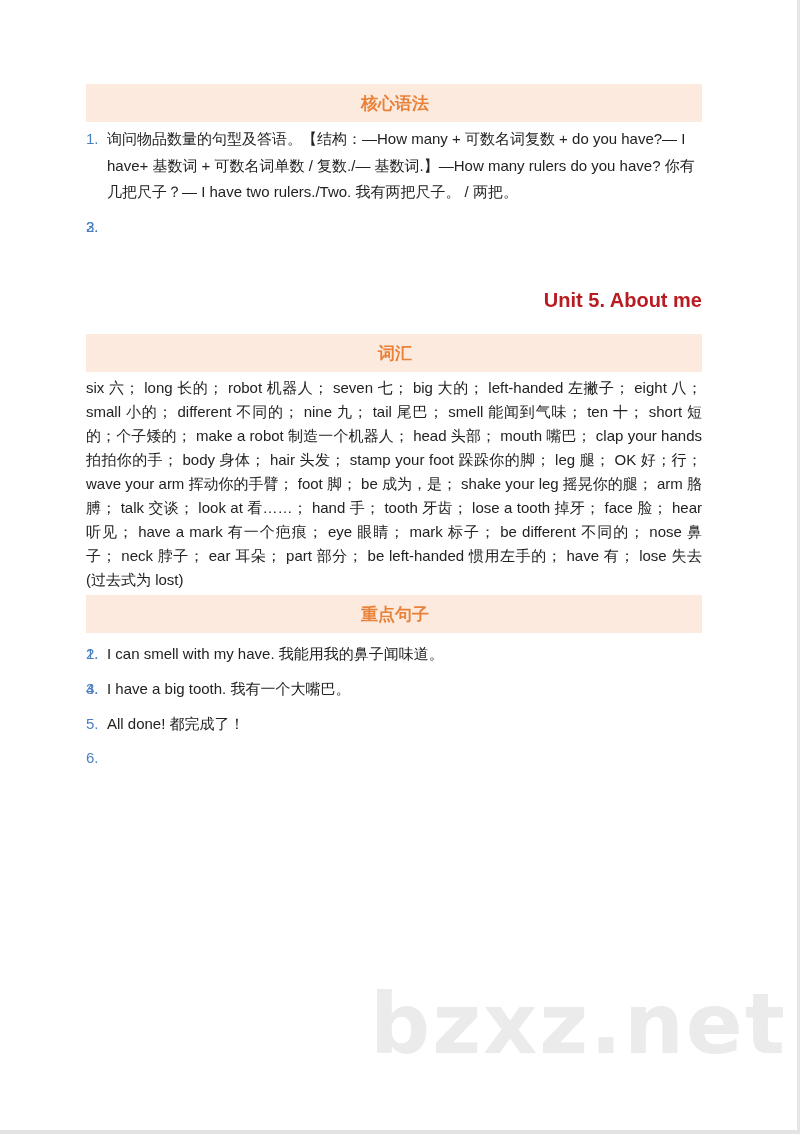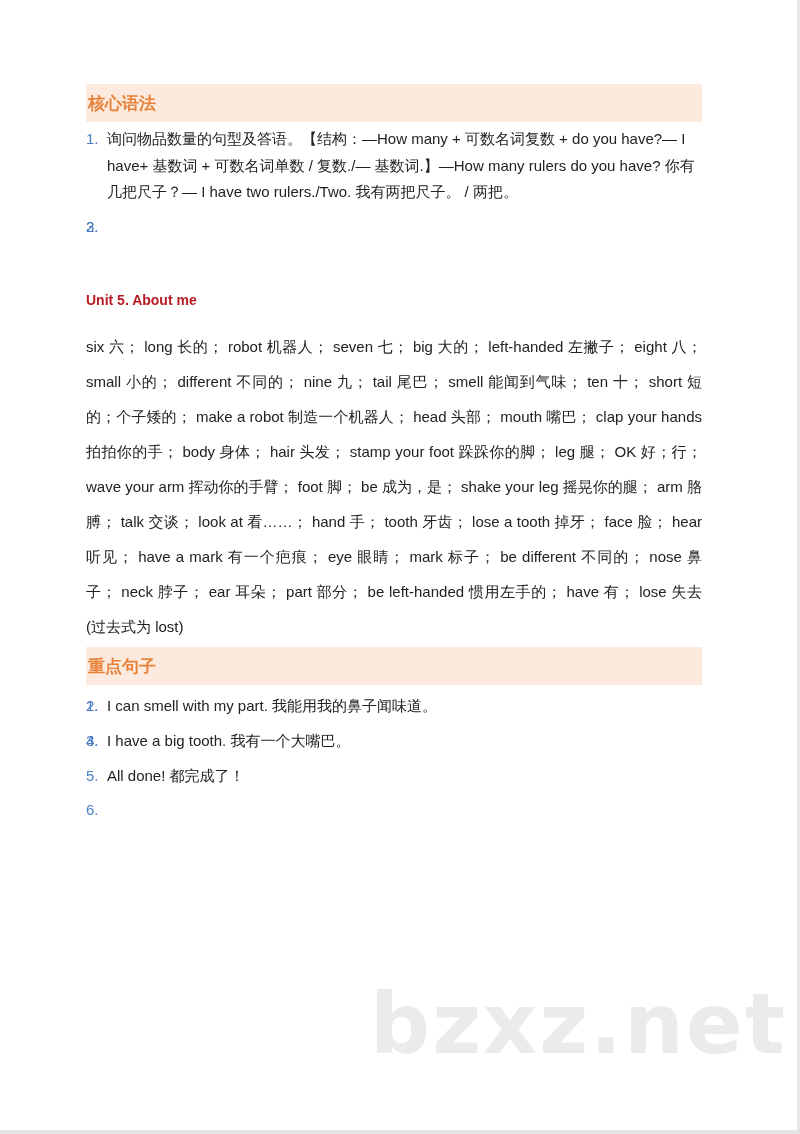--- a/index.html
+++ b/index.html
@@ -12,7 +12,7 @@
   .content { position:absolute; left:86px; top:84px; width:616px; }
   .band {
     background:#fdeade; height:38px; display:flex; align-items:center; padding-left:2px;
-    color:#e8823a; font-size:17px; font-weight:bold;
+    color:#e8823a; font-size:17px; font-weight:bold;justify-content:center;
   }
   ol.list { list-style:none; margin:0; padding:0; }
   ol.list li { position:relative; padding-left:21px; font-size:15px; line-height:26.5px; color:#222; }

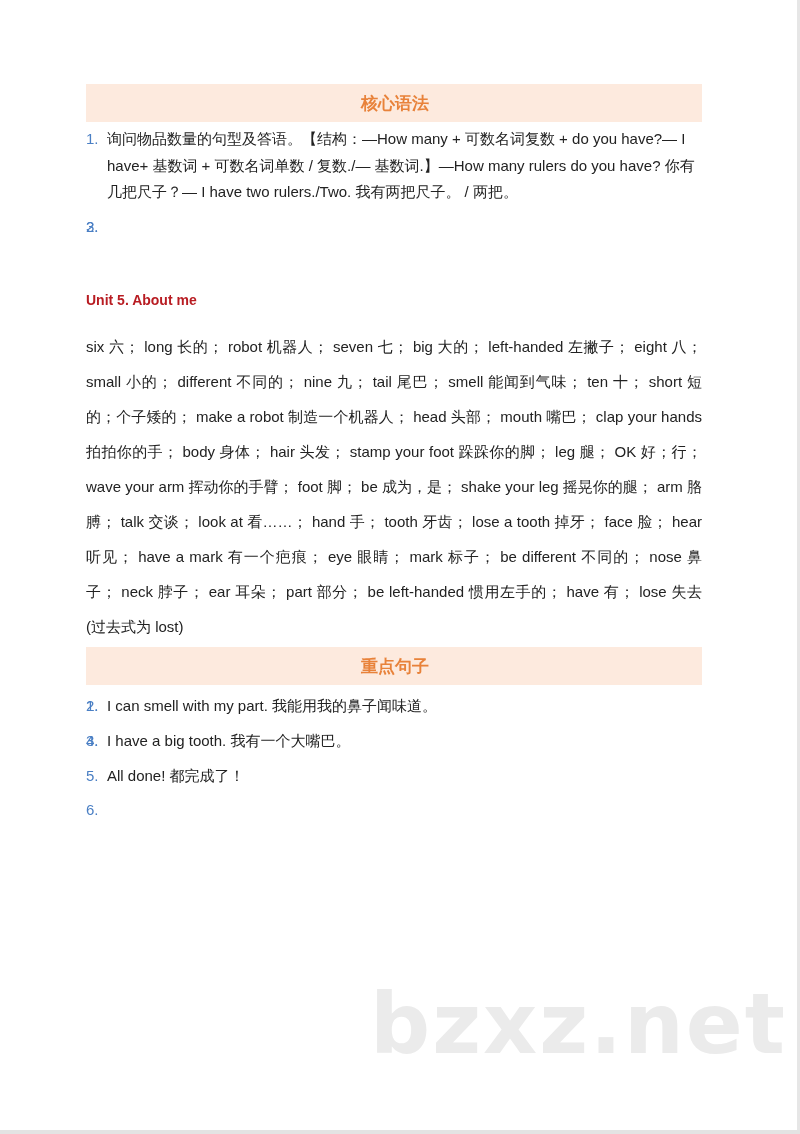--- a/index.html
+++ b/index.html
@@ -20,7 +20,7 @@
   .grammar li { margin-top:8px; }
   .grammar li:first-child { margin-top:4px; }
   .unit-title {
-    text-align:left; color:#b81c22; font-weight:bold; font-size:14px;
+    text-align:right; color:#b81c22; font-weight:bold; font-size:20px;
     margin-top:76px; height:36px; line-height:36px;
   }
   .vocab { font-size:15px; line-height:35px; margin-top:4px; text-align:justify; }

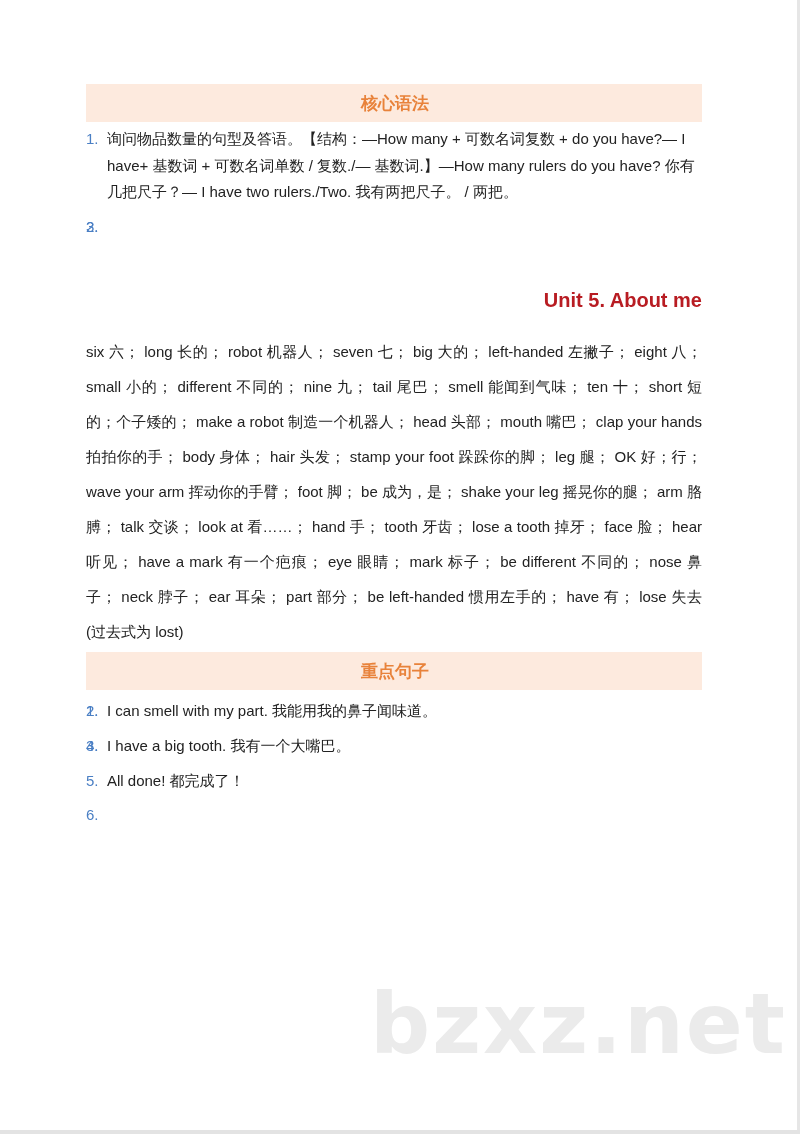--- a/index.html
+++ b/index.html
@@ -61,6 +61,9 @@
   <h2 class="unit-title">Unit 5. About me</h2>
 
   <section>
+    <div class="band">
+      <span>词汇</span>
+    </div>
     <p class="vocab" style="margin-bottom:0;">six 六；  long 长的；  robot 机器人；  seven 七；  big 大的；  left-handed 左撇子；  eight 八；  small 小的；  different 不同的；  nine 九；  tail 尾巴；  smell 能闻到气味；  ten 十；  short 短的；个子矮的；  make a robot 制造一个机器人；  head 头部；  mouth 嘴巴；  clap your hands 拍拍你的手；  body 身体；  hair 头发；  stamp your foot 跺跺你的脚；  leg 腿；  OK 好；行；  wave your arm 挥动你的手臂；  foot 脚；  be 成为，是；  shake your leg 摇晃你的腿；  arm 胳膊；  talk 交谈；  look at 看……；  hand 手；  tooth 牙齿；  lose a tooth 掉牙；  face 脸；  hear 听见；  have a mark 有一个疤痕；  eye 眼睛；  mark 标子；  be different 不同的；  nose 鼻子；  neck 脖子；  ear 耳朵；  part 部分；  be left-handed 惯用左手的；  have 有；  lose 失去 (过去式为 lost)</p>
   </section>
 

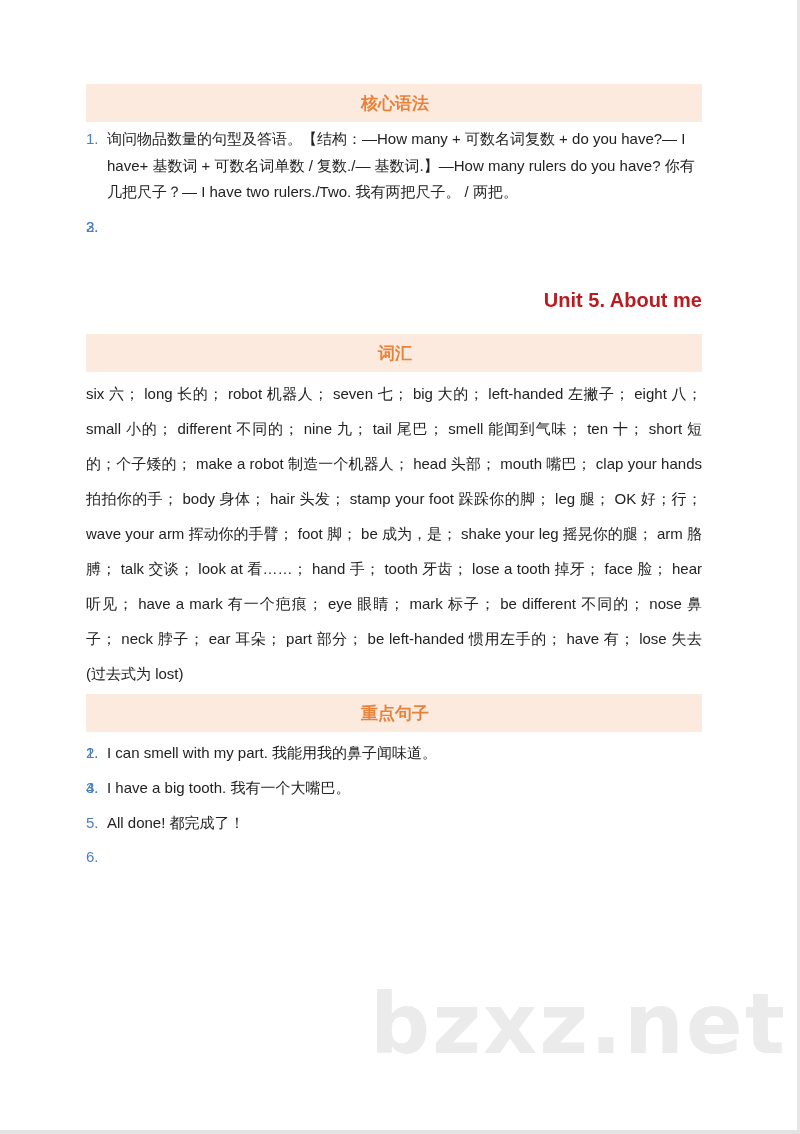--- a/index.html
+++ b/index.html
@@ -23,7 +23,7 @@
     text-align:right; color:#b81c22; font-weight:bold; font-size:20px;
     margin-top:76px; height:36px; line-height:36px;
   }
-  .vocab { font-size:15px; line-height:35px; margin-top:4px; text-align:justify; }
+  .vocab { font-size:15px; line-height:24px; margin-top:4px; text-align:justify; }
   .sentences li { margin-top:8.2px; line-height:26px; }
   .sentences li:first-child { margin-top:4px; }
   .watermark {

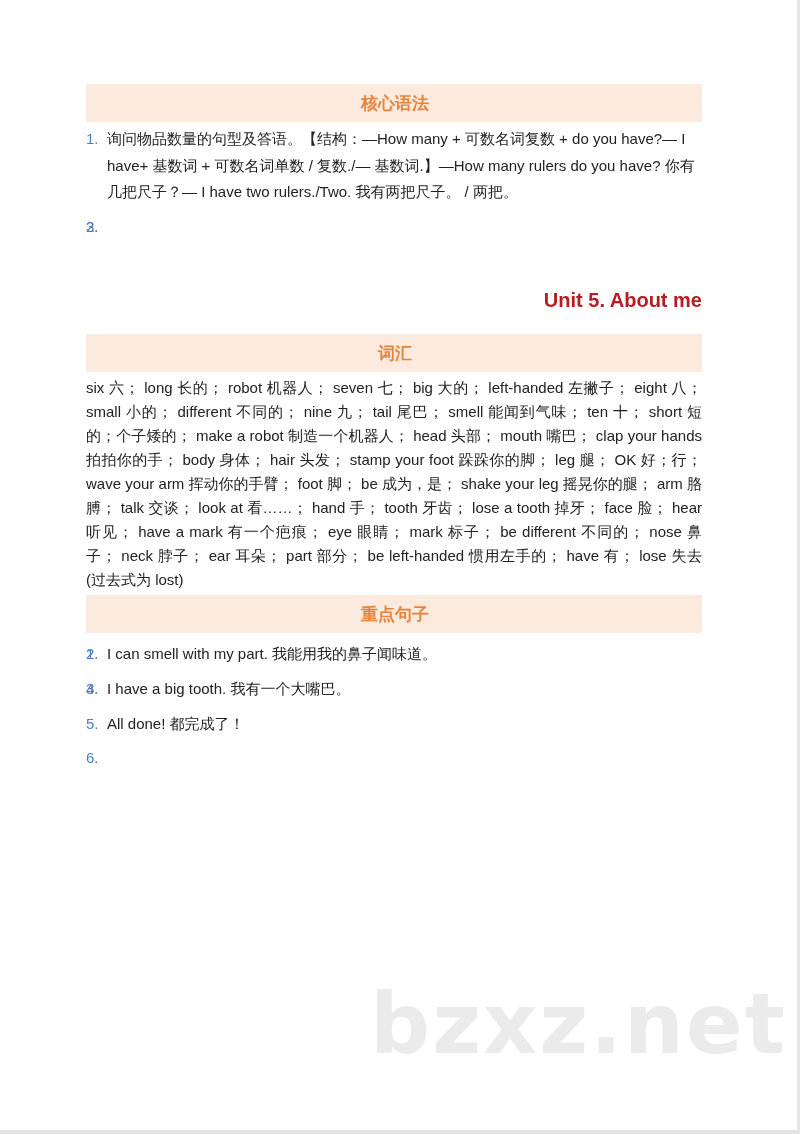--- a/index.html
+++ b/index.html
@@ -77,7 +77,7 @@
       </li>
       <li>
         <span class="num">2.</span>
-        <span>I can smell with my part. 我能用我的鼻子闻味道。</span>
+        <span>I can smell with my have. 我能用我的鼻子闻味道。</span>
       </li>
       <li>
         <span class="num">3.</span>

